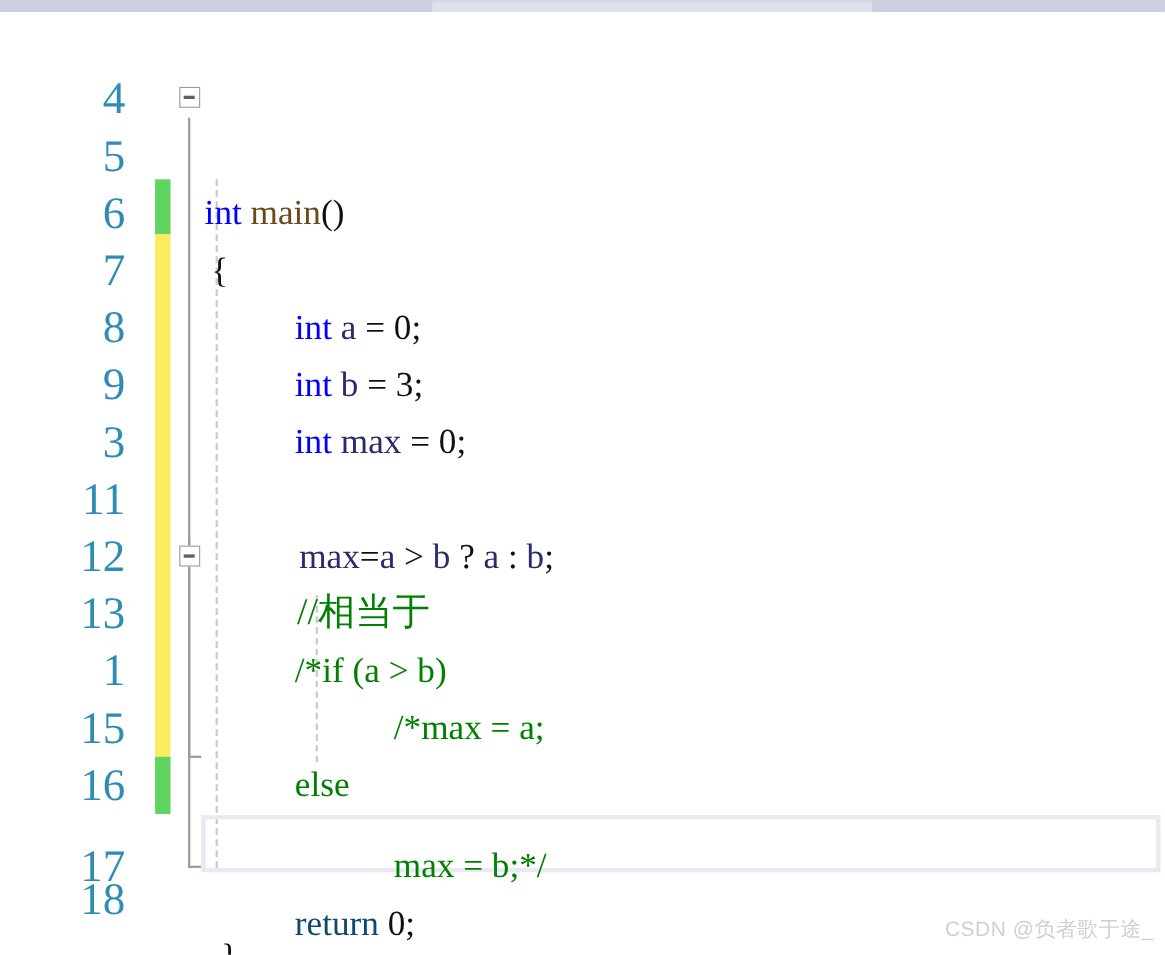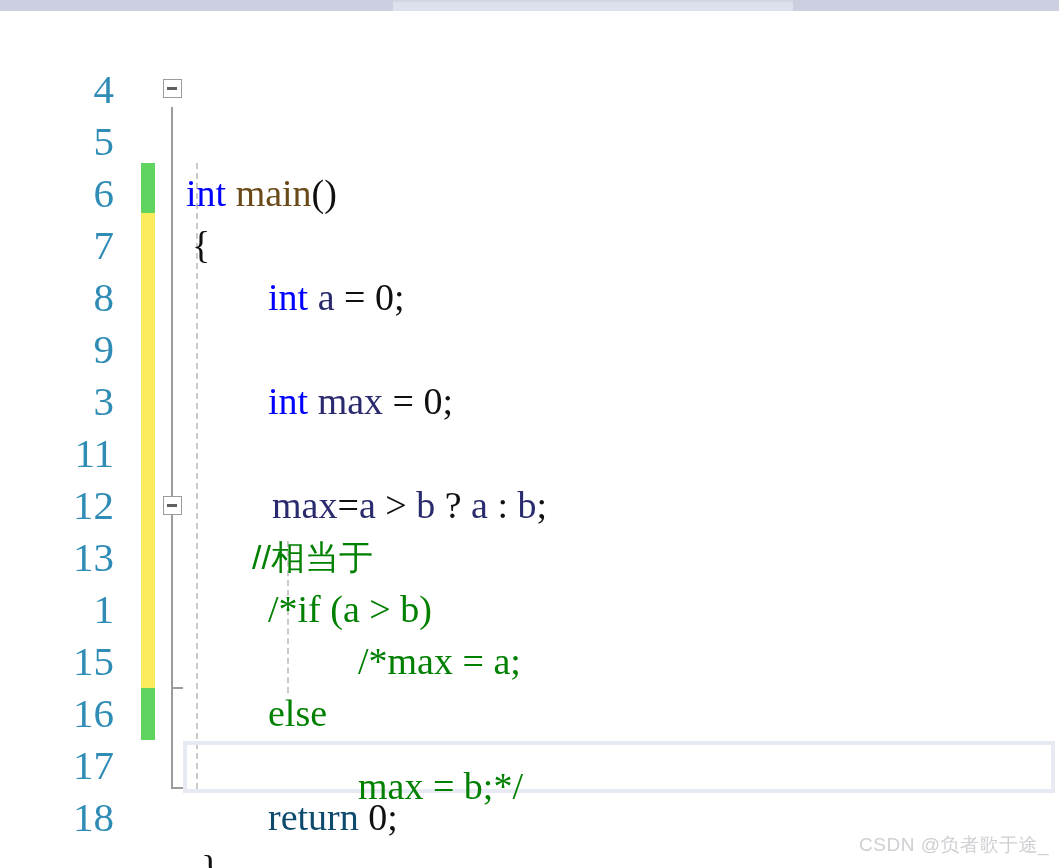--- a/index.html
+++ b/index.html
@@ -72,7 +72,7 @@
   .line-code {
     position: absolute;
     left: 186px;
-    font-size: 38px;
+    font-size: 32px;
     font-family: "Liberation Serif", "DejaVu Serif", serif;
     line-height: 52px;
     white-space: pre;

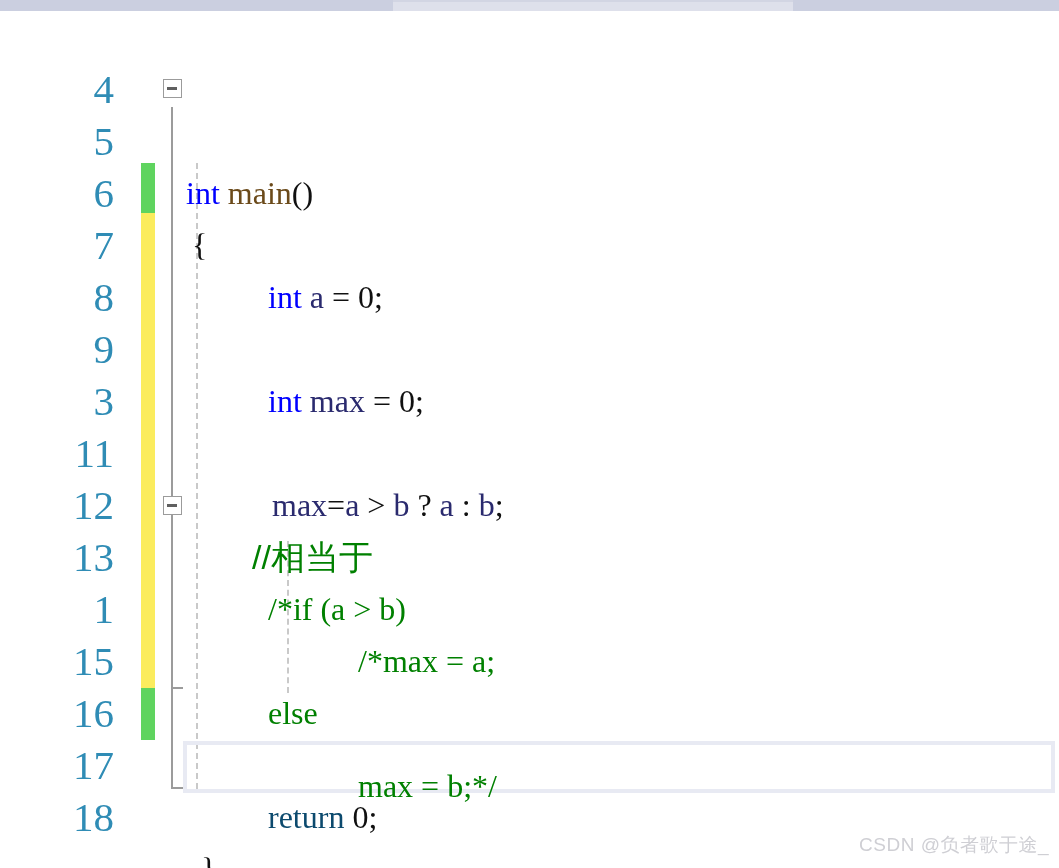--- a/index.html
+++ b/index.html
@@ -207,6 +207,7 @@
 
   <div class="code-line" style="top:208px;">
     <span class="line-no">8</span>
+    <span class="line-code" style="left:268px;"><span class="kw">int</span><span class="ident"> b </span><span class="plain">= 3;</span></span>
   </div>
 
   <div class="code-line" style="top:260px;">

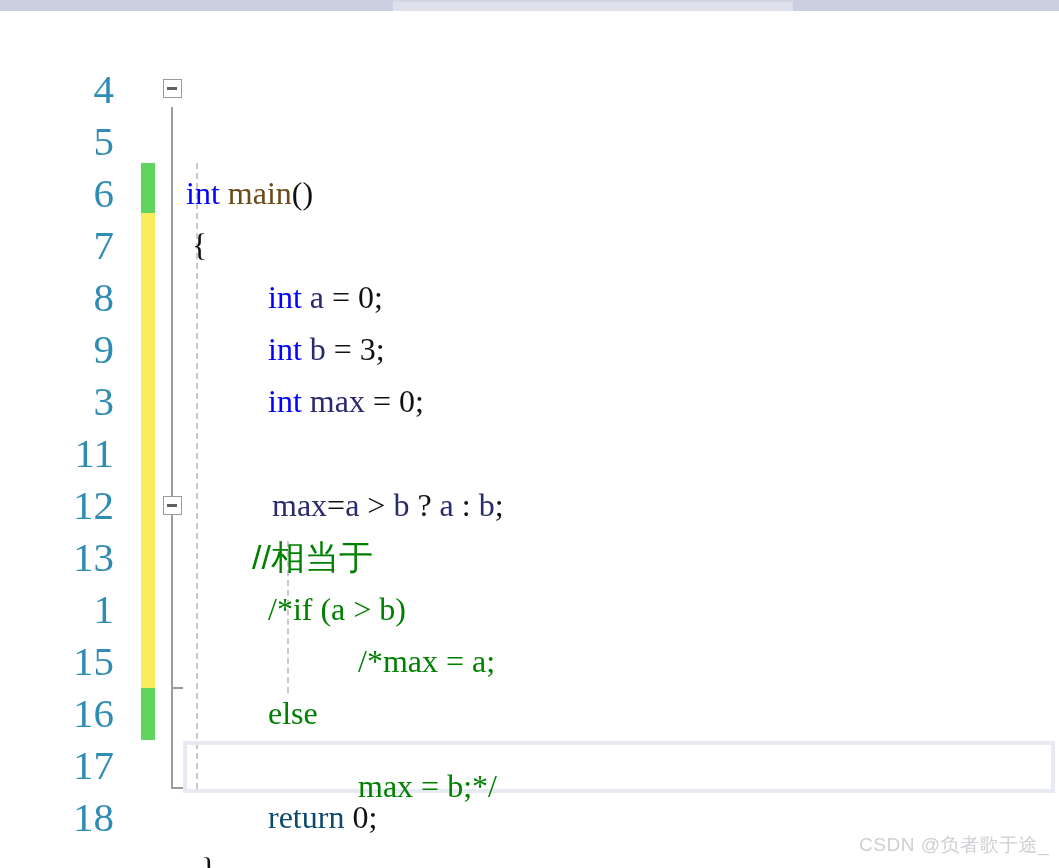--- a/index.html
+++ b/index.html
@@ -227,7 +227,7 @@
 
   <div class="code-line" style="top:416px;">
     <span class="line-no">12</span>
-    <span class="line-code" style="left:252px; font-family:Liberation Sans, sans-serif; font-size:34px;"><span class="cmt">//相当于</span></span>
+    <span class="line-code" style="left:270px; font-family:Liberation Serif, serif; font-size:34px;"><span class="cmt">//相当于</span></span>
   </div>
 
   <div class="code-line" style="top:468px;">

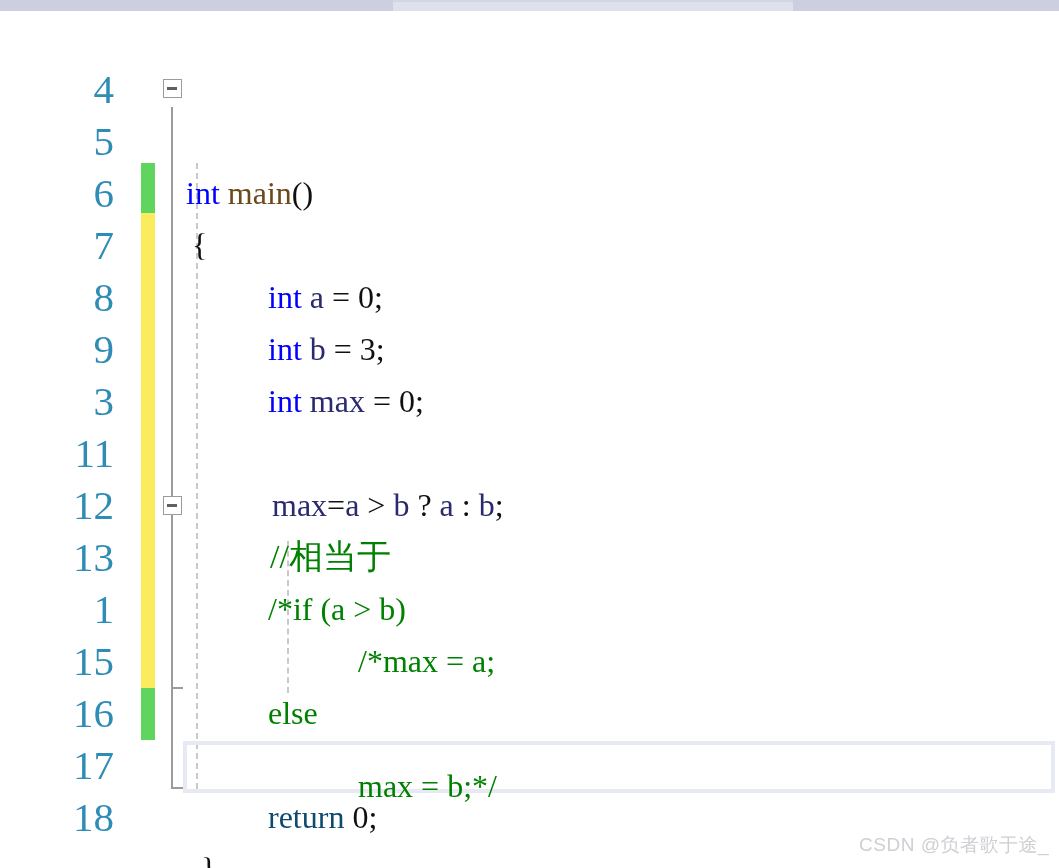--- a/index.html
+++ b/index.html
@@ -250,7 +250,7 @@
     <span class="line-code" style="left:358px;margin-top:21px;"><span class="cmt">max = b;*/</span></span>
   </div>
 
-  <div class="code-line" style="top:676px;">
+  <div class="code-line" style="top:698px;">
     <span class="line-no">17</span>
     <span class="line-code" style="left:268px;"><span class="kwret">return</span><span class="plain"> 0;</span></span>
   </div>

